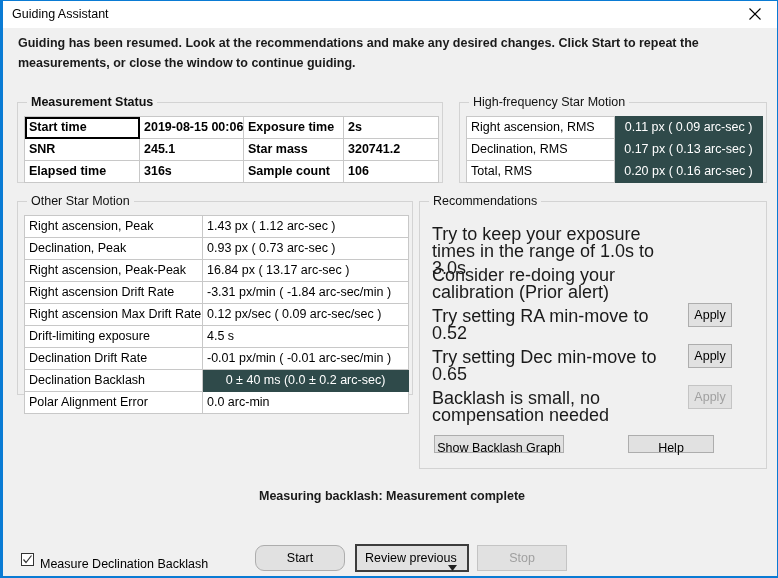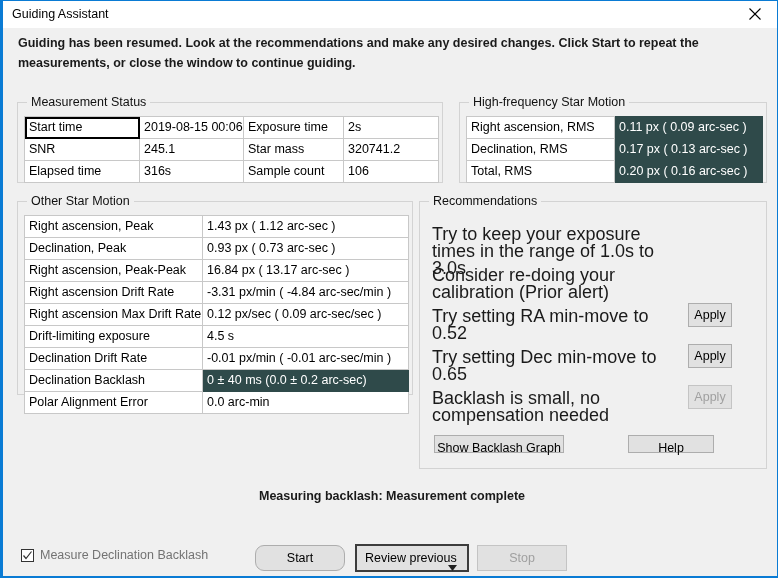--- a/index.html
+++ b/index.html
@@ -117,7 +117,7 @@
   }
 
   
-  #measurement-status { left: 14px; top: 101px; width: 426px; height: 81px; }
+  #measurement-status { left: 14px; top: 101px; width: 426px; height: 81px; font-weight: bold; }
   #ms-grid { left: 6px; top: 13px; width: 414px; }
 
   

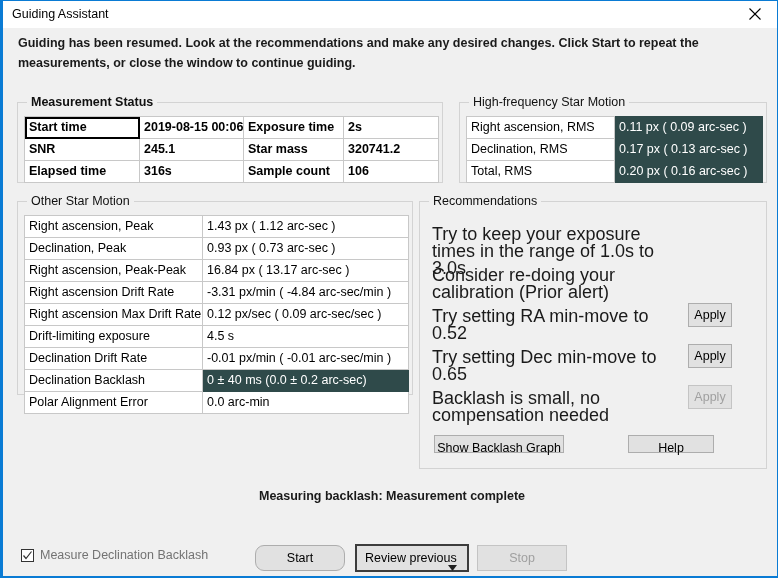--- a/index.html
+++ b/index.html
@@ -109,6 +109,7 @@
     background: #2f4a4a;
     color: #ffffff;
     border-color: #2f4a4a;
+    text-align: center;
   }
   .grid td.focus-cell {
     outline: 2px solid #000000;

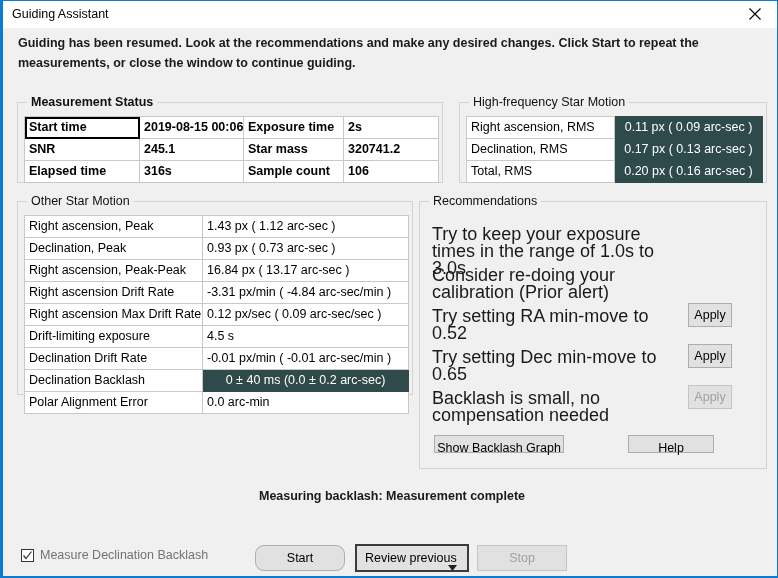--- a/index.html
+++ b/index.html
@@ -340,7 +340,7 @@
         </tr>
         <tr>
           <td>Right ascension Drift Rate</td>
-          <td>-3.31 px/min ( -4.84 arc-sec/min )</td>
+          <td>-3.31 px/min ( -1.84 arc-sec/min )</td>
         </tr>
         <tr>
           <td>Right ascension Max Drift Rate</td>

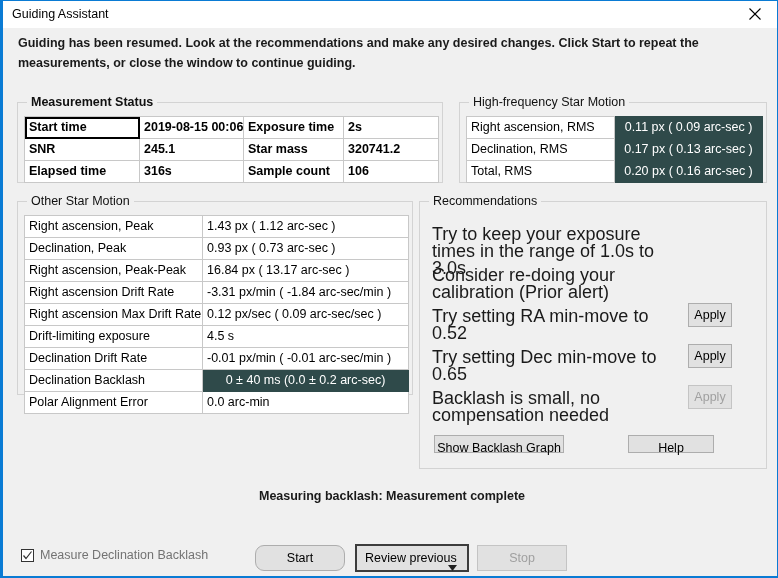--- a/index.html
+++ b/index.html
@@ -215,8 +215,9 @@
   .checkbox-label {
     margin-left: 6px;
     font-size: 12.5px;
-    color: #737373;
+    color: #000000;
     white-space: nowrap;
+    margin-top: 9px;
   }
 
   #start-button {

